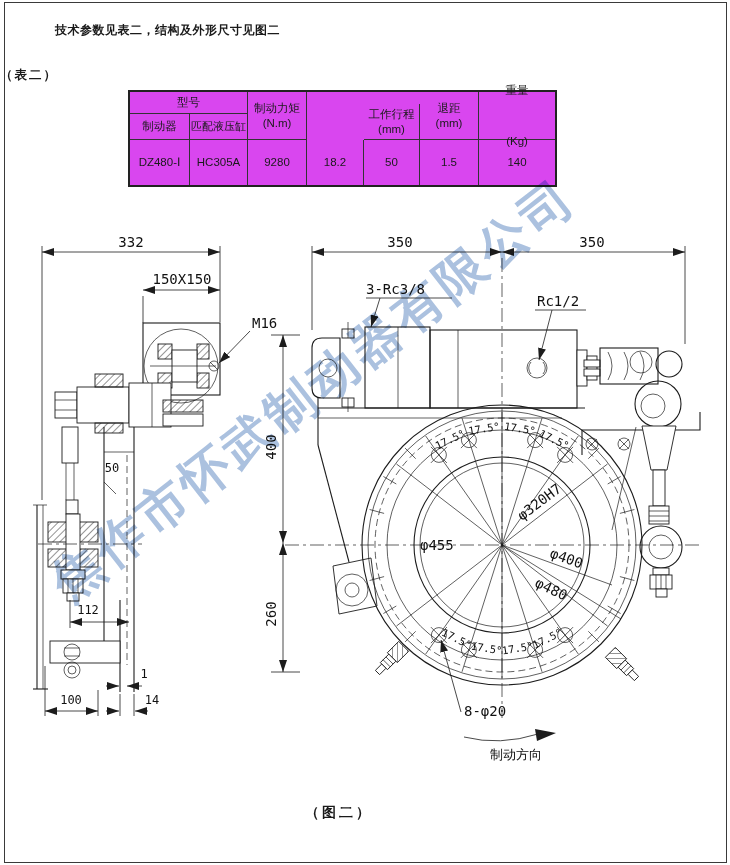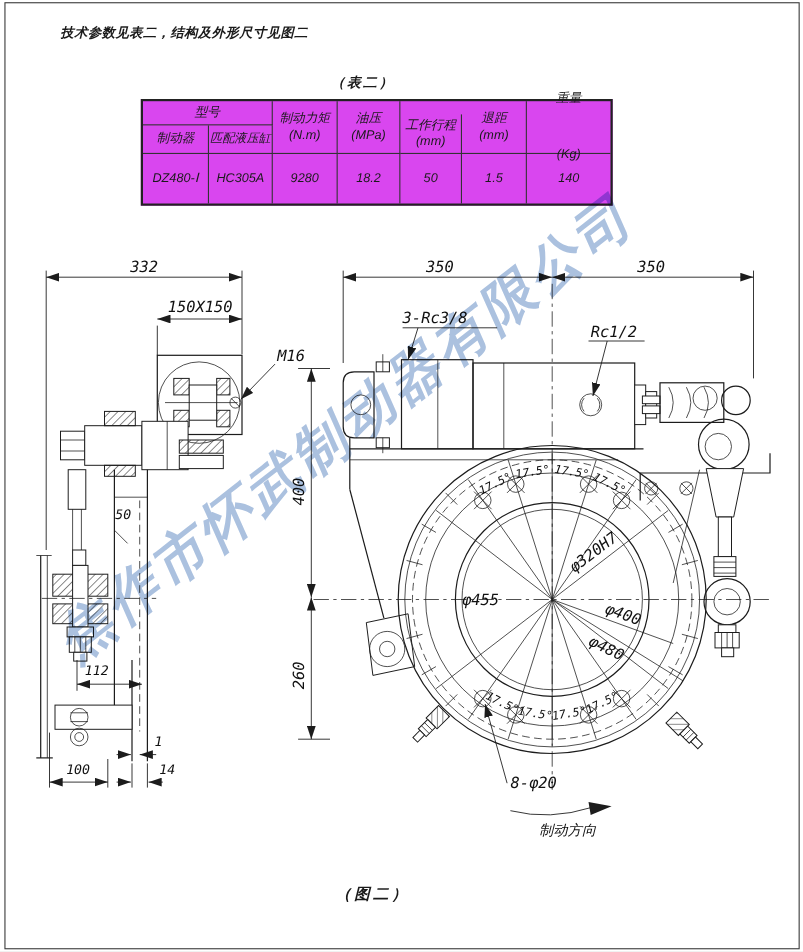--- a/index.html
+++ b/index.html
@@ -4,7 +4,7 @@
 <style>
   html,body{margin:0;padding:0;background:#e8e8e8;}
   .page{position:relative;width:730px;height:865px;background:#ffffff;overflow:hidden;
-        font-family:"Liberation Sans",sans-serif;color:#1a1a1a;font-style:italic;}
+        font-family:"Liberation Sans",sans-serif;color:#1a1a1a;}
   .frame{position:absolute;left:4px;top:2px;right:3px;bottom:2px;border:1.5px solid #3a3a3a;pointer-events:none;}
   .intro{position:absolute;left:55px;top:22px;font-size:12px;font-weight:700;letter-spacing:.5px;}
   .tbl-caption{position:absolute;left:0;top:67px;width:660px;text-align:center;font-size:12.5px;font-weight:700;letter-spacing:2px;}

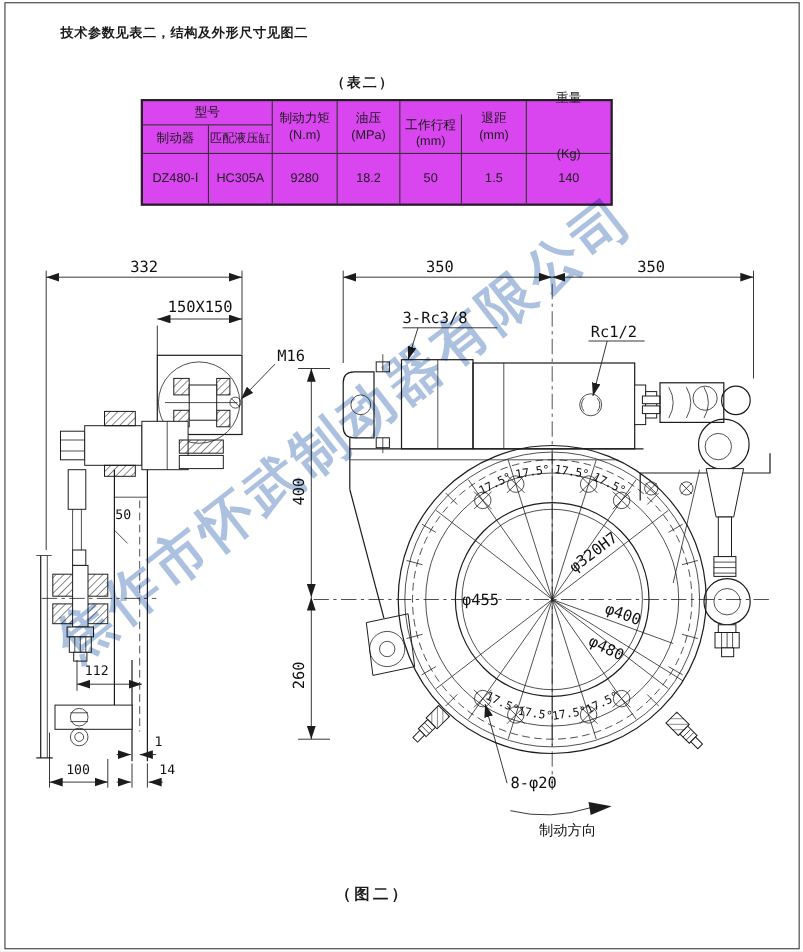--- a/index.html
+++ b/index.html
@@ -7,7 +7,7 @@
         font-family:"Liberation Sans",sans-serif;color:#1a1a1a;}
   .frame{position:absolute;left:4px;top:2px;right:3px;bottom:2px;border:1.5px solid #3a3a3a;pointer-events:none;}
   .intro{position:absolute;left:55px;top:22px;font-size:12px;font-weight:700;letter-spacing:.5px;}
-  .tbl-caption{position:absolute;left:0;top:67px;width:660px;text-align:center;font-size:12.5px;font-weight:700;letter-spacing:2px;}
+  .tbl-caption{position:absolute;left:0;top:67px;width:660px;text-align:left;font-size:12.5px;font-weight:700;letter-spacing:2px;}
   .fig-caption{position:absolute;left:305px;top:804px;font-size:14px;font-weight:700;letter-spacing:3px;}
   
   .tbl{position:absolute;left:128px;top:90px;display:grid;

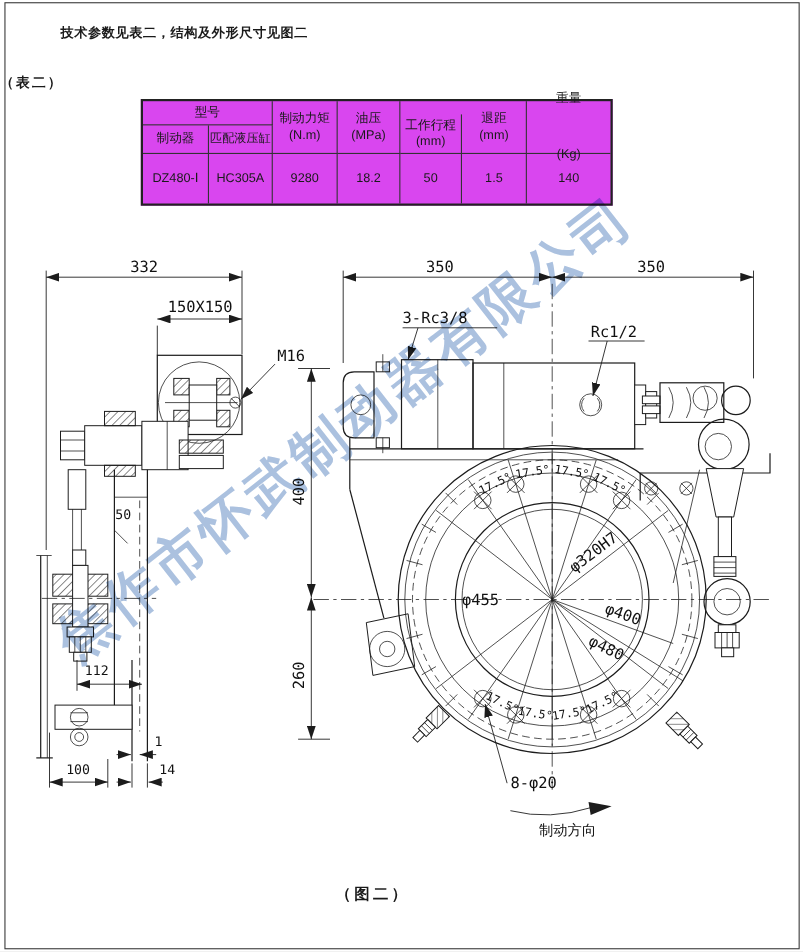--- a/index.html
+++ b/index.html
@@ -61,10 +61,6 @@
       <span>制动力矩</span>
       <span>(N.m)</span>
     </div>
-    <div class="cell c-h c-h4">
-      <span>油压</span>
-      <span>(MPa)</span>
-    </div>
     <div class="cell c-h c-h5">
       <span>工作行程</span>
       <span>(mm)</span>

